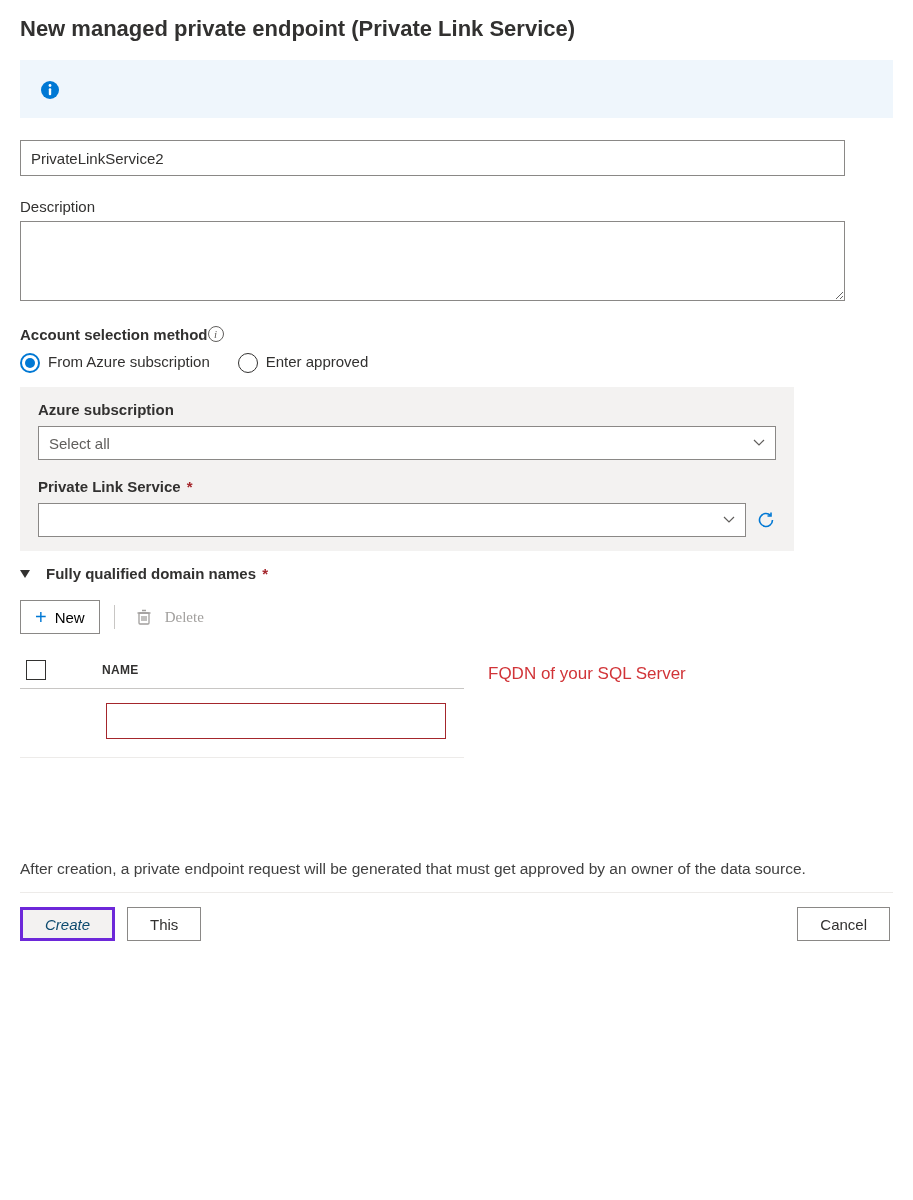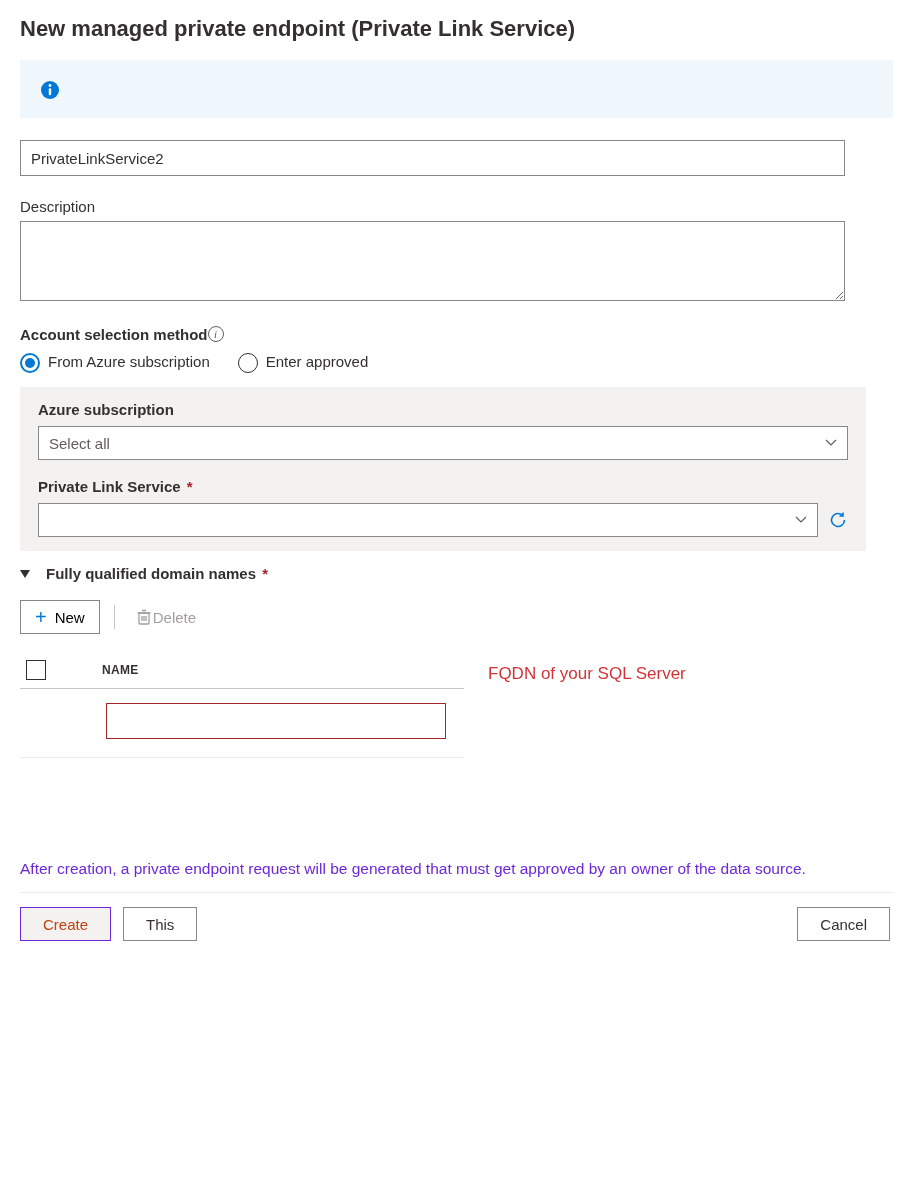--- a/index.html
+++ b/index.html
@@ -82,7 +82,7 @@
   .gray-panel {
     background: #f3f2f1;
     padding: 14px 18px;
-    width: 846px;
+    width: 774px;
   }
   .panel-label { font-weight: 600; font-size: 15px; margin-bottom: 8px; display: block; }
   .dropdown {

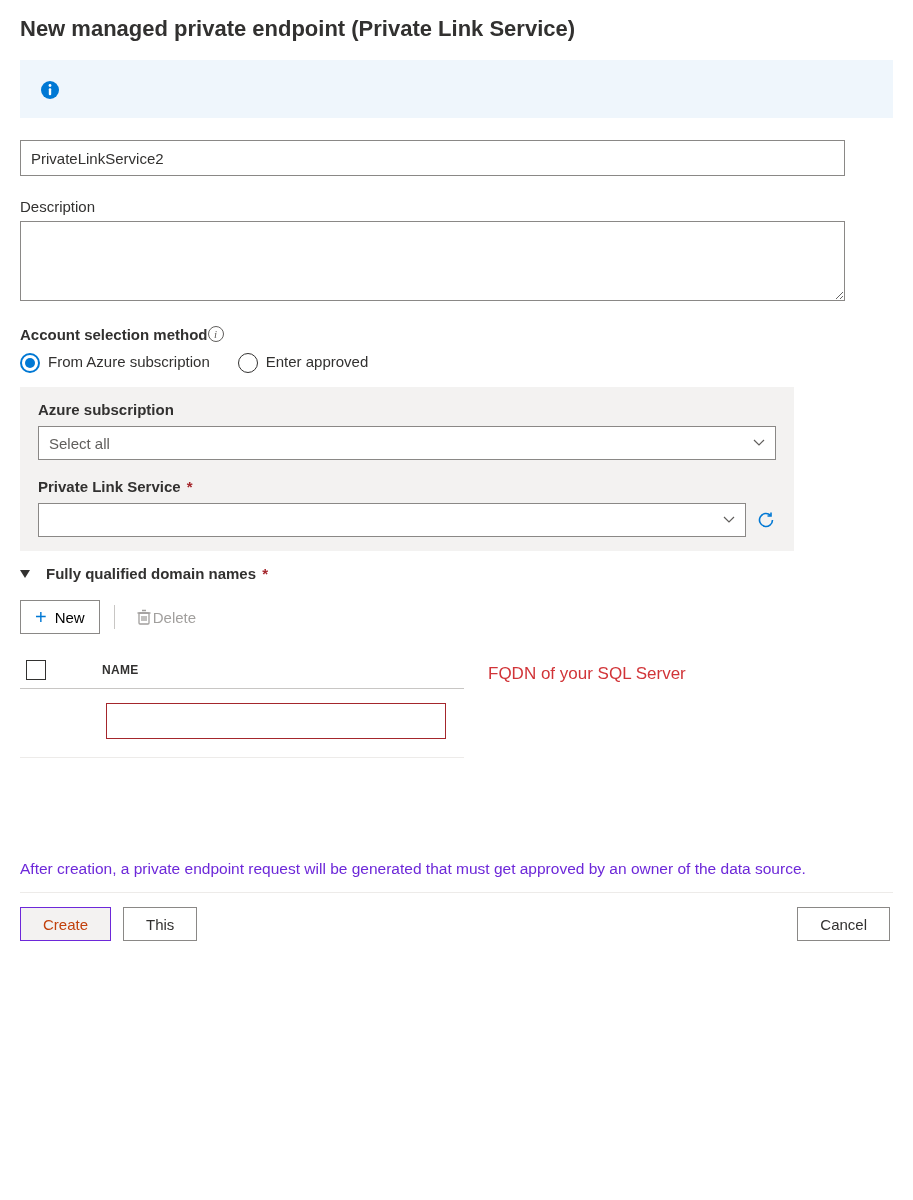--- a/index.html
+++ b/index.html
@@ -134,11 +134,11 @@
     width: 1px; height: 24px; background: #c8c6c4; margin: 0 14px;
   }
   .btn-delete {
-    display: flex; align-items: center; gap: 0;
+    display: flex; align-items: center; gap: 12px;
     border: none; background: transparent;
     font-size: 15px; color: #a19f9d;
     cursor: not-allowed;
-    font-family: Liberation Sans, sans-serif;
+    font-family: Liberation Serif, serif;
   }
   .trash-icon { color: #a19f9d; }
   .table-wrap { width: 444px; }

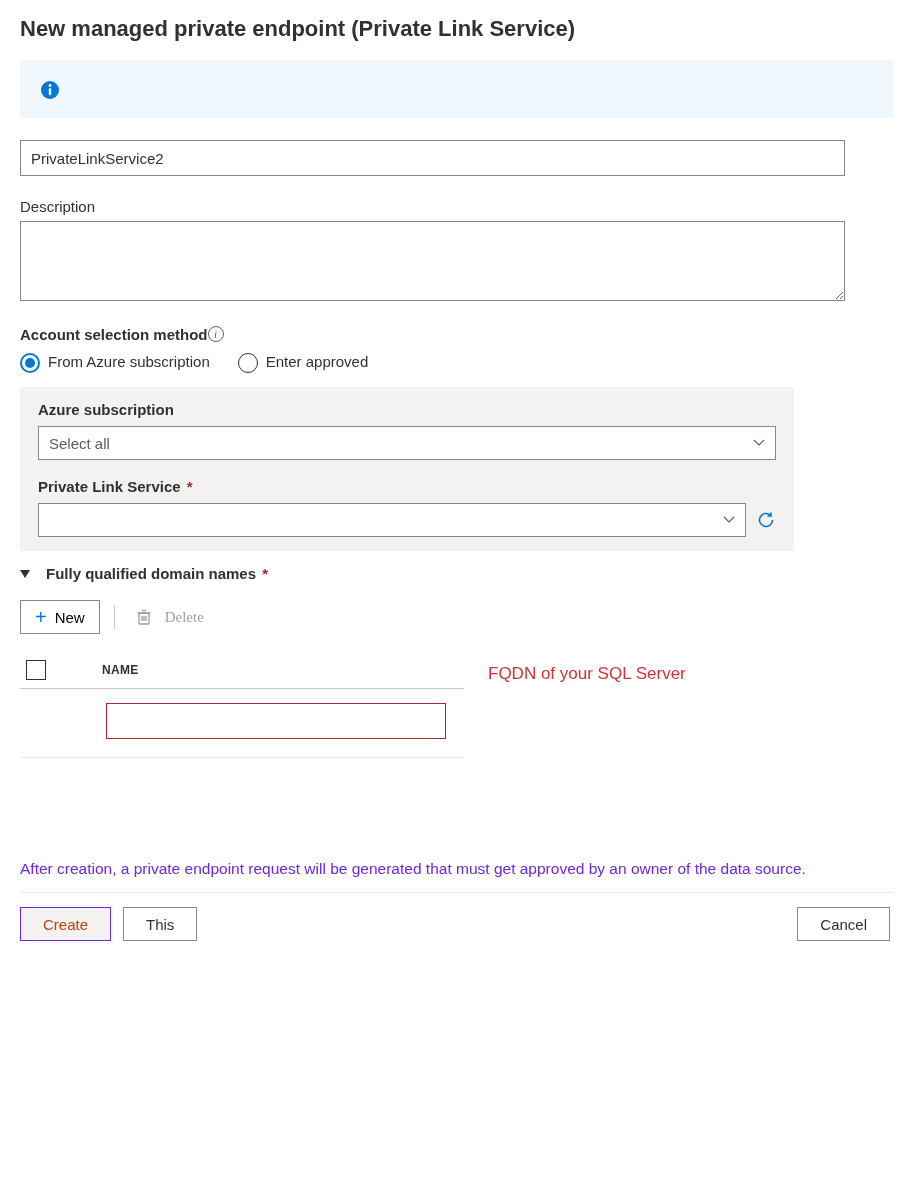--- a/index.html
+++ b/index.html
@@ -187,7 +187,7 @@
   }
   .footer-note {
     font-size: 15.5px;
-    color: #6d28d9;
+    color: #404040;
     margin-top: 100px;
     margin-bottom: 12px;
     line-height: 1.45;

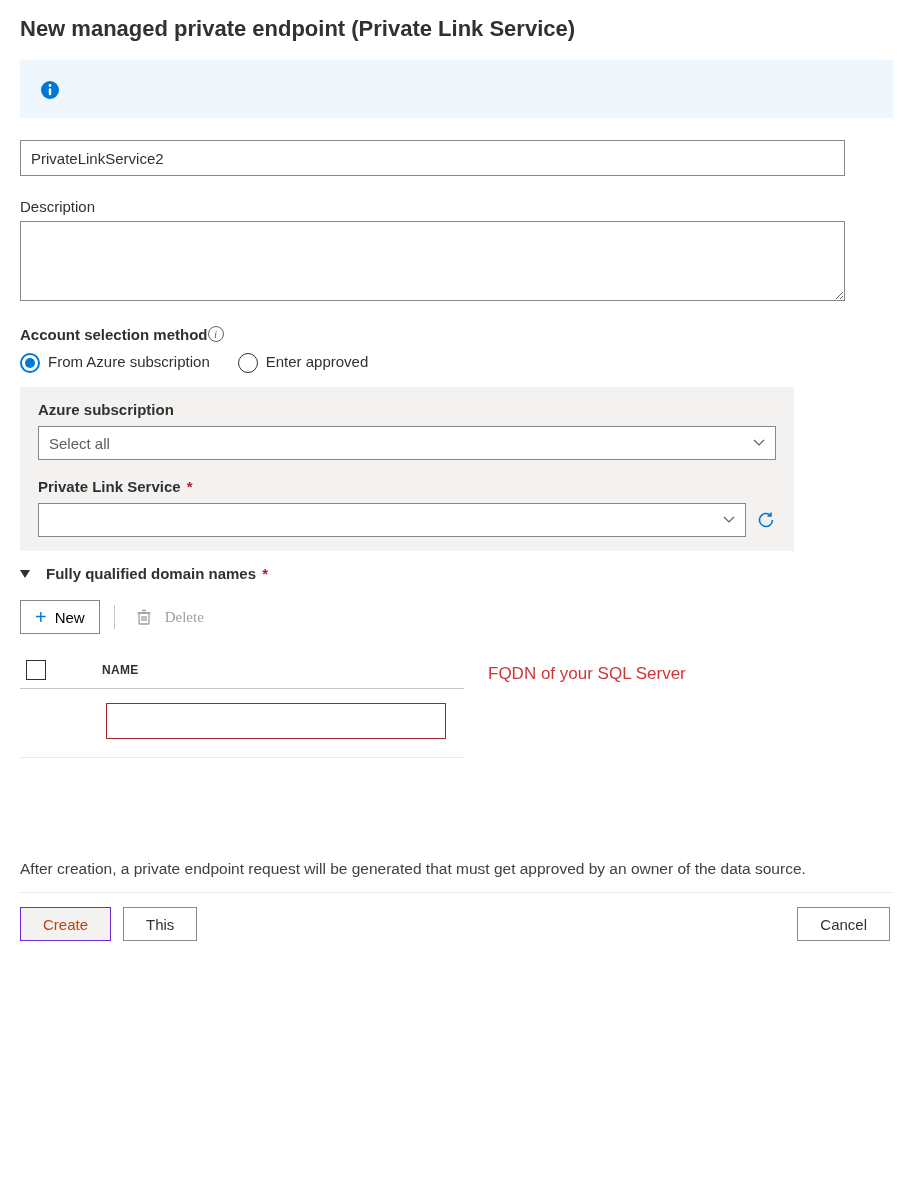--- a/index.html
+++ b/index.html
@@ -206,9 +206,10 @@
   }
   .btn-primary-disabled {
     background: #f3f2f1;
-    border: 1px solid #6d28d9;
-    color: #c2410c;
+    border: 3px solid #6d28d9;
+    color: #0c4a6e;
     cursor: not-allowed;
+    font-style: italic;
   }
   .btn-cancel { margin-left: auto; }
   .button-bar-wrap { display: flex; width: 870px; }

